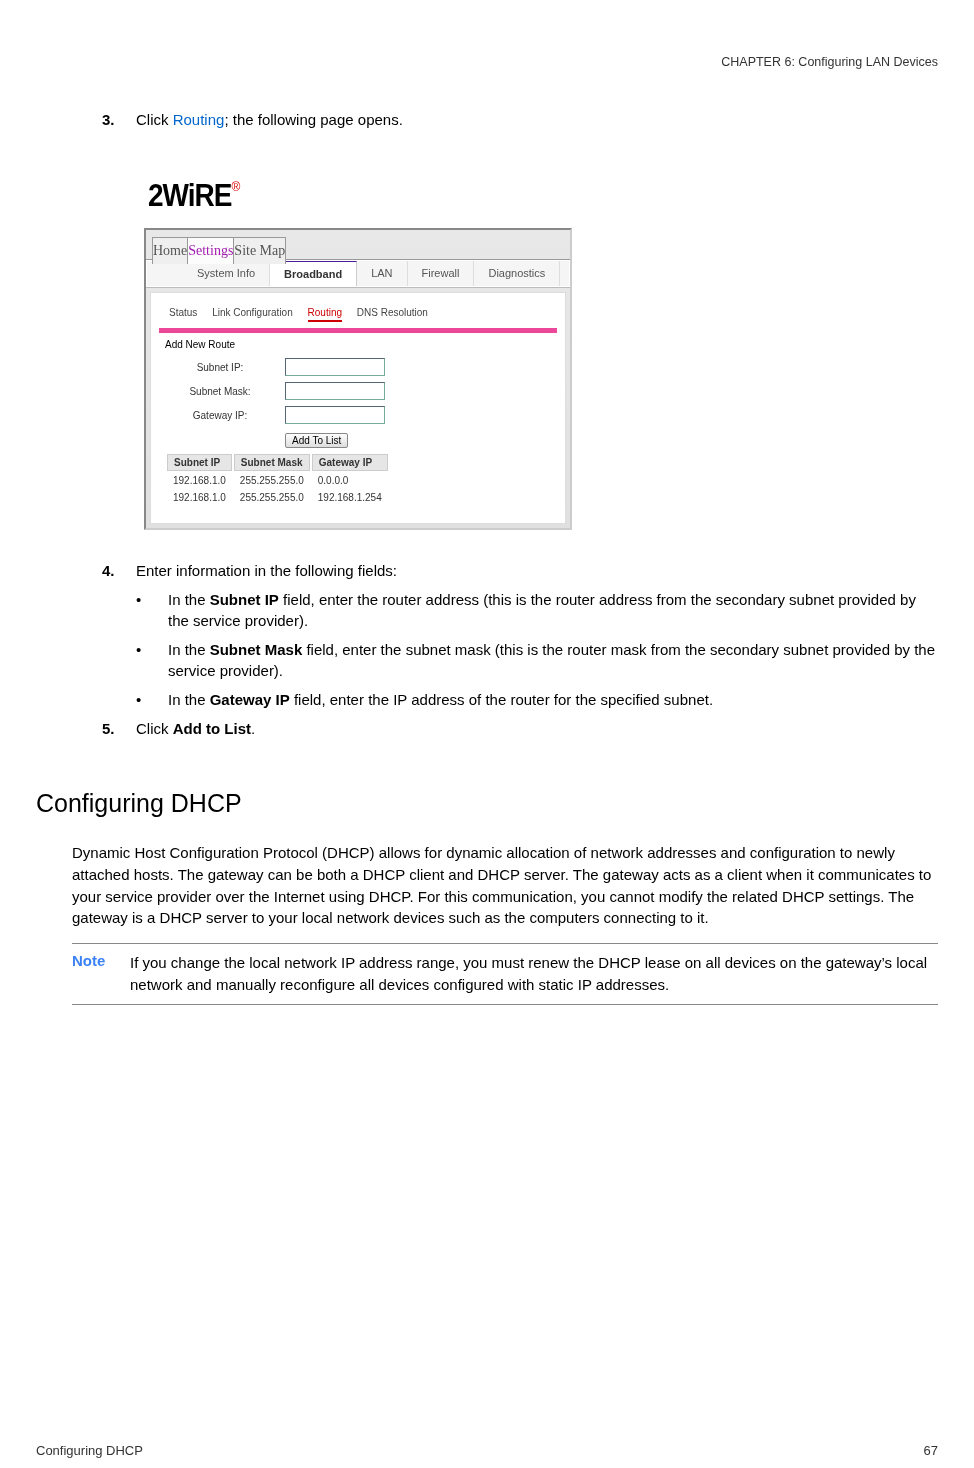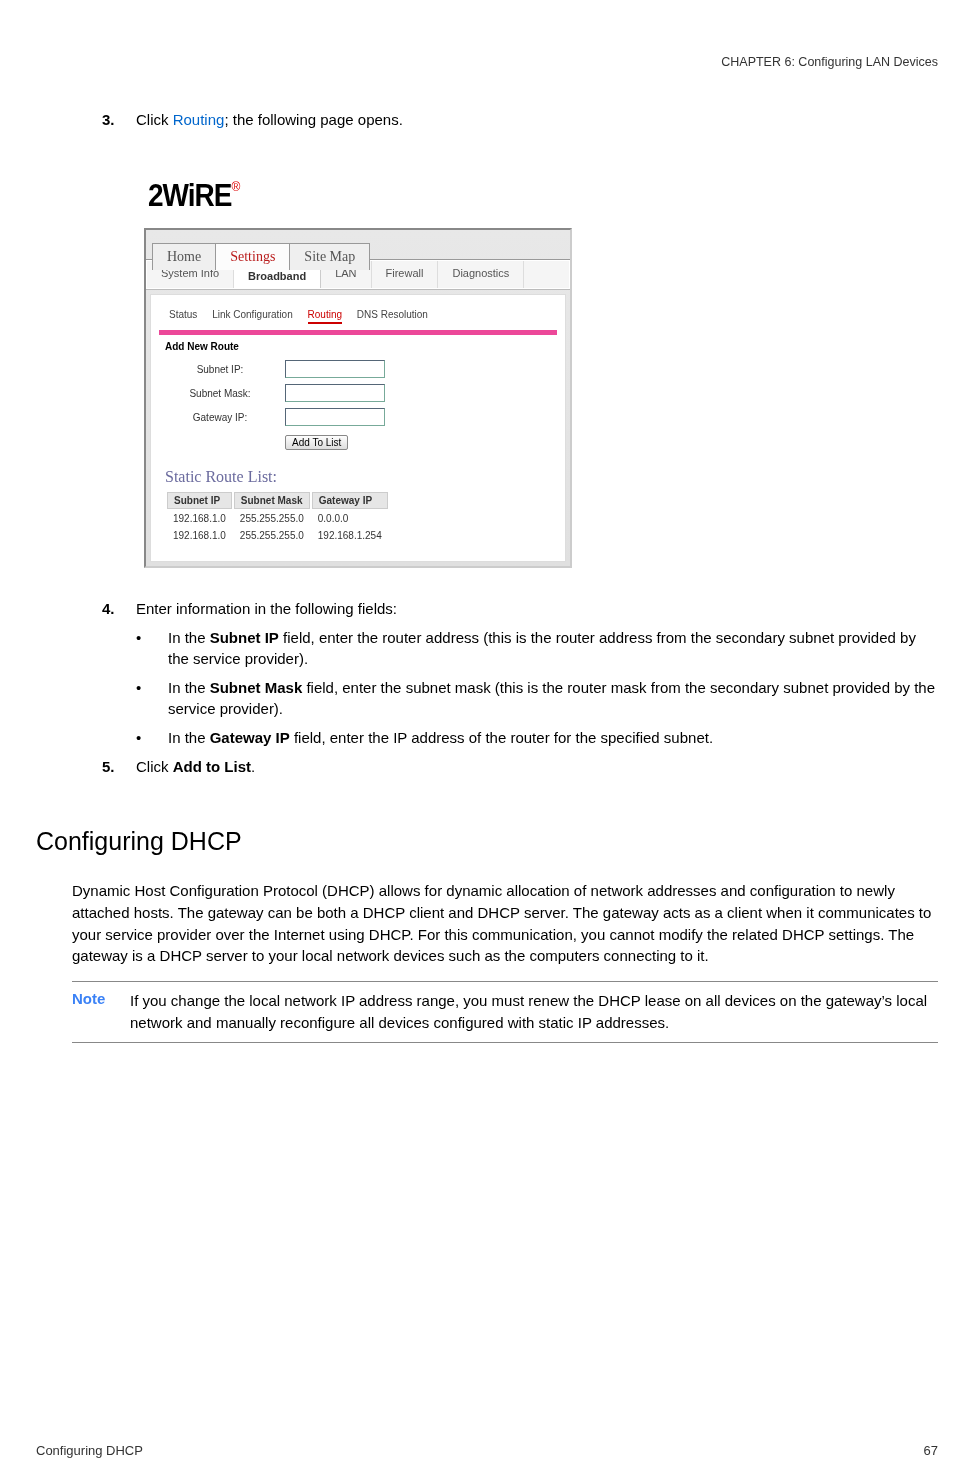--- a/index.html
+++ b/index.html
@@ -86,10 +86,10 @@
     background: #efefef;
     border: 1px solid #999;
     border-bottom: none;
-    padding: 5px 14px;
+    padding: 5px 0;
     margin-right: -1px;
     position: relative;
-    top: 11px;
+    top: 5px;
   }
   .top-tab.active {
     background: #fcfcfc;

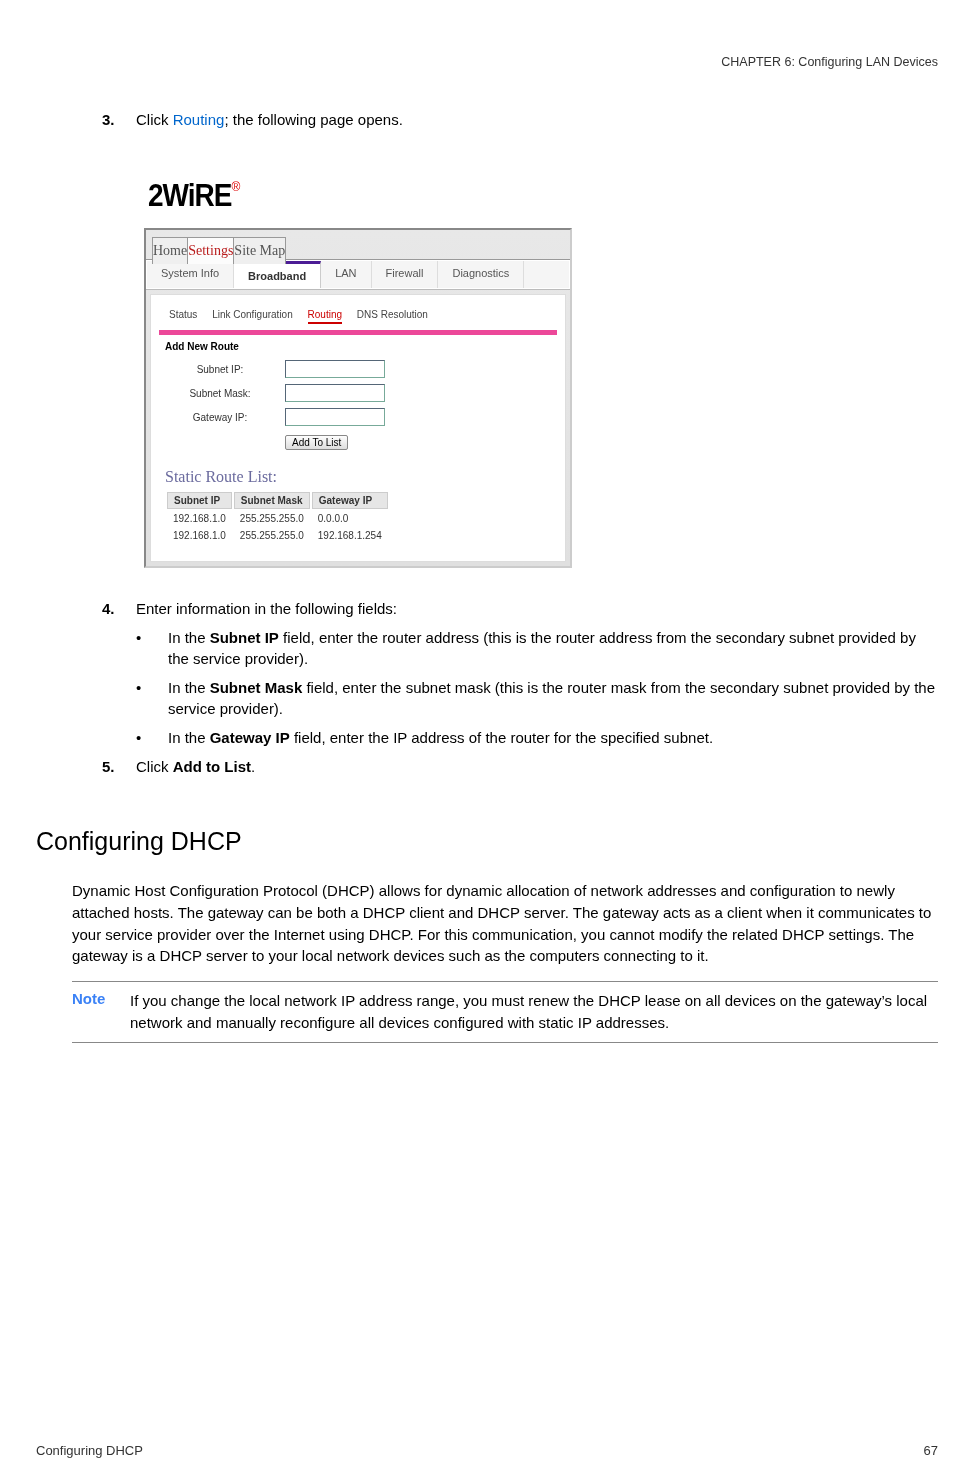--- a/index.html
+++ b/index.html
@@ -93,7 +93,7 @@
   }
   .top-tab.active {
     background: #fcfcfc;
-    color: #b91c1c;
+    color: #a21caf;
     z-index: 2;
   }
   .sub-strip {

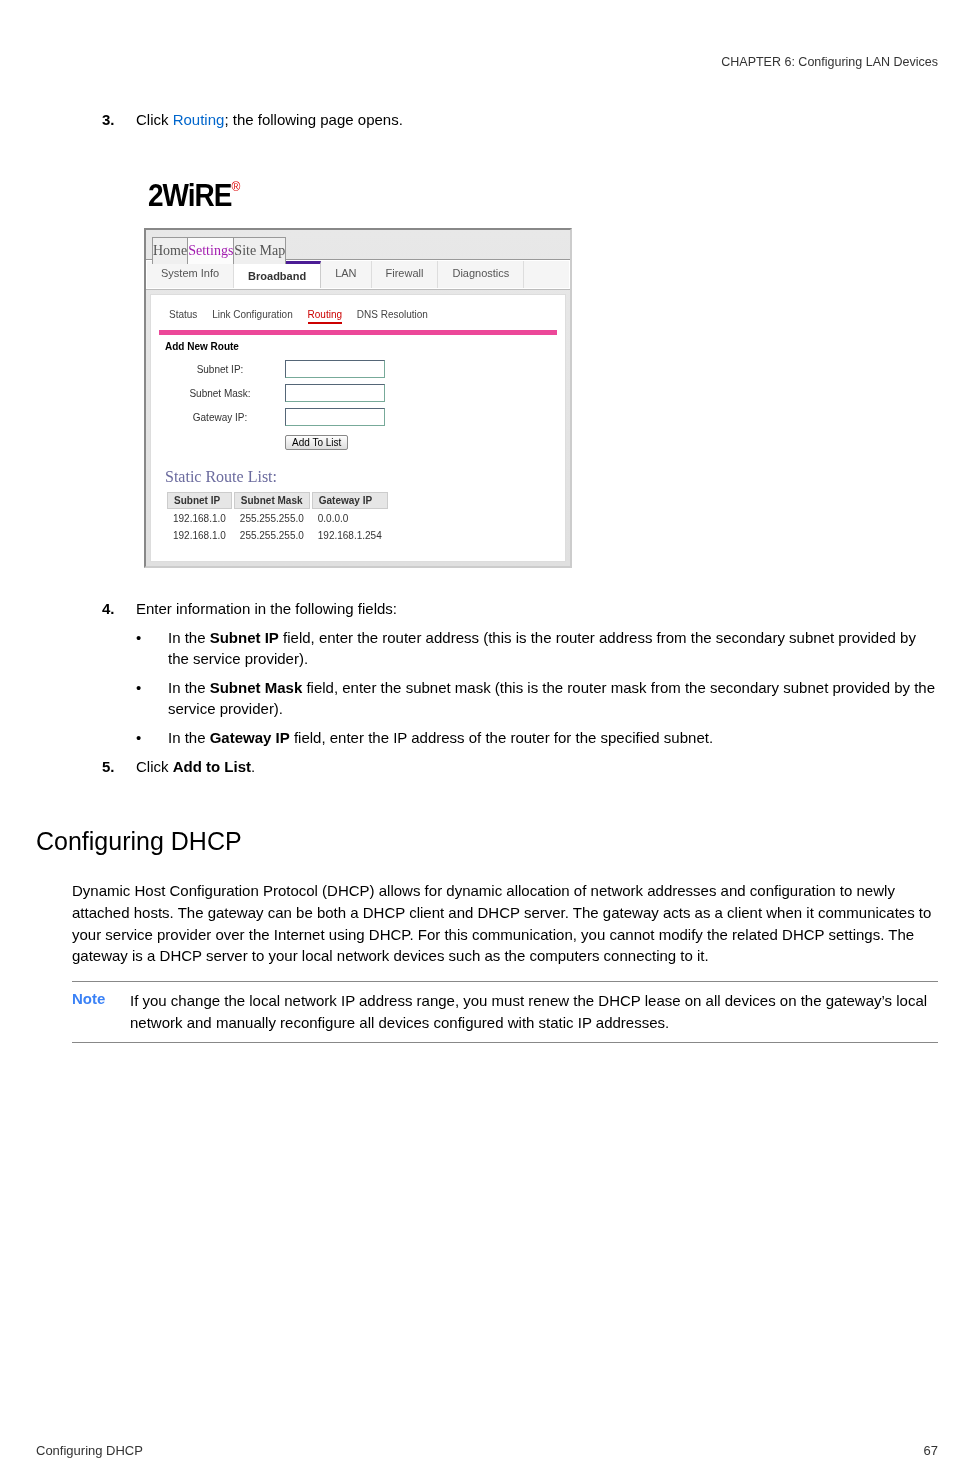--- a/index.html
+++ b/index.html
@@ -105,6 +105,7 @@
   .sub-tabs {
     display: flex;
     background: #f5f5f5;
+    padding-left: 36px;
   }
   .sub-tab {
     font-family: Verdana, sans-serif;

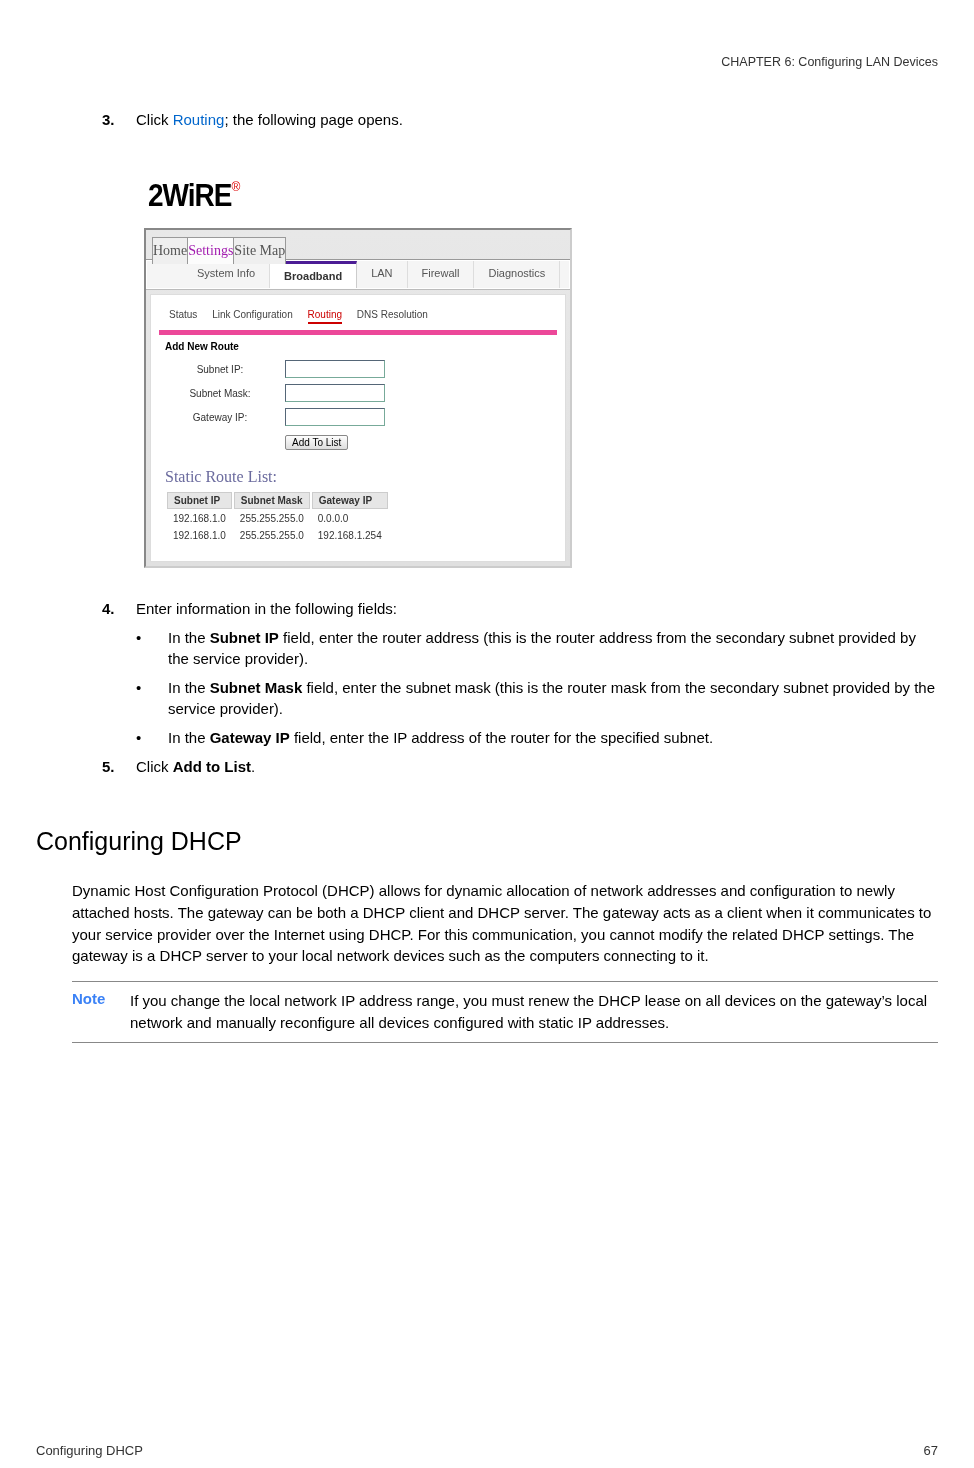--- a/index.html
+++ b/index.html
@@ -118,7 +118,7 @@
     background: #fff;
     font-weight: bold;
     color: #333;
-    border-top: 3px solid #4c1d95;
+    border-top: 1px solid #4c1d95;
     border-right: 1px solid #ccc;
   }
   .content-area {

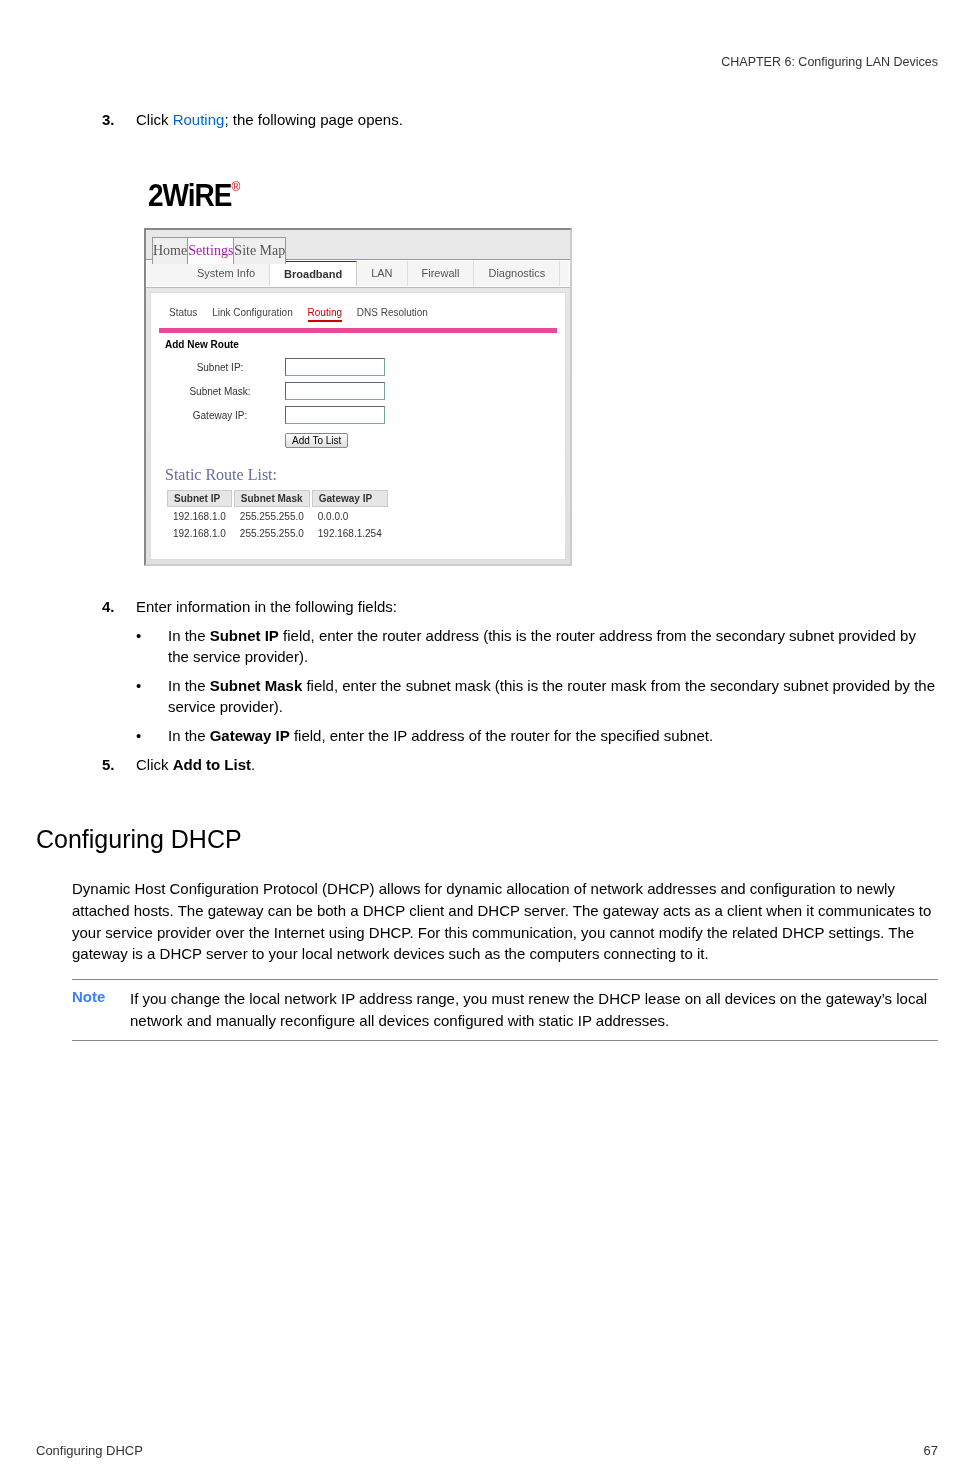--- a/index.html
+++ b/index.html
@@ -146,7 +146,7 @@
   .form-hdr {
     font-family: Verdana, sans-serif;
     font-size: 10px;
-    font-weight: bold;
+    font-weight: normal;
     margin: 6px 0 8px 0;
   }
   .frow {

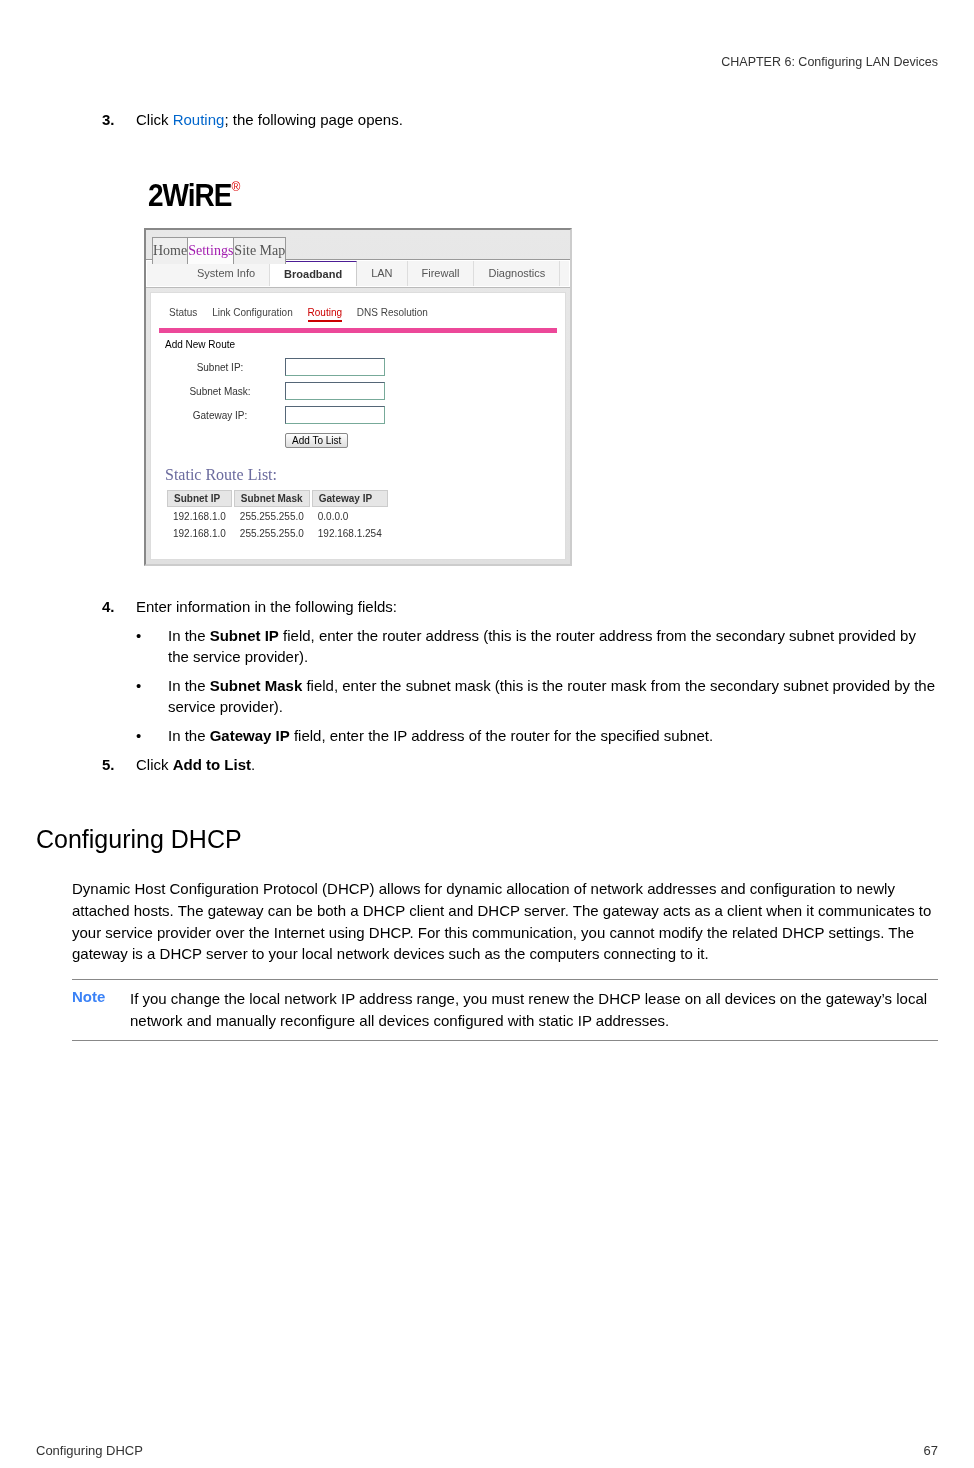--- a/index.html
+++ b/index.html
@@ -294,7 +294,6 @@
           </div>
           <button class="btn-add">Add To List</button>
         </div>
-        <div class="sec-title">Static Route List:</div>
         <table class="route-table">
           <tbody>
               <tr>

